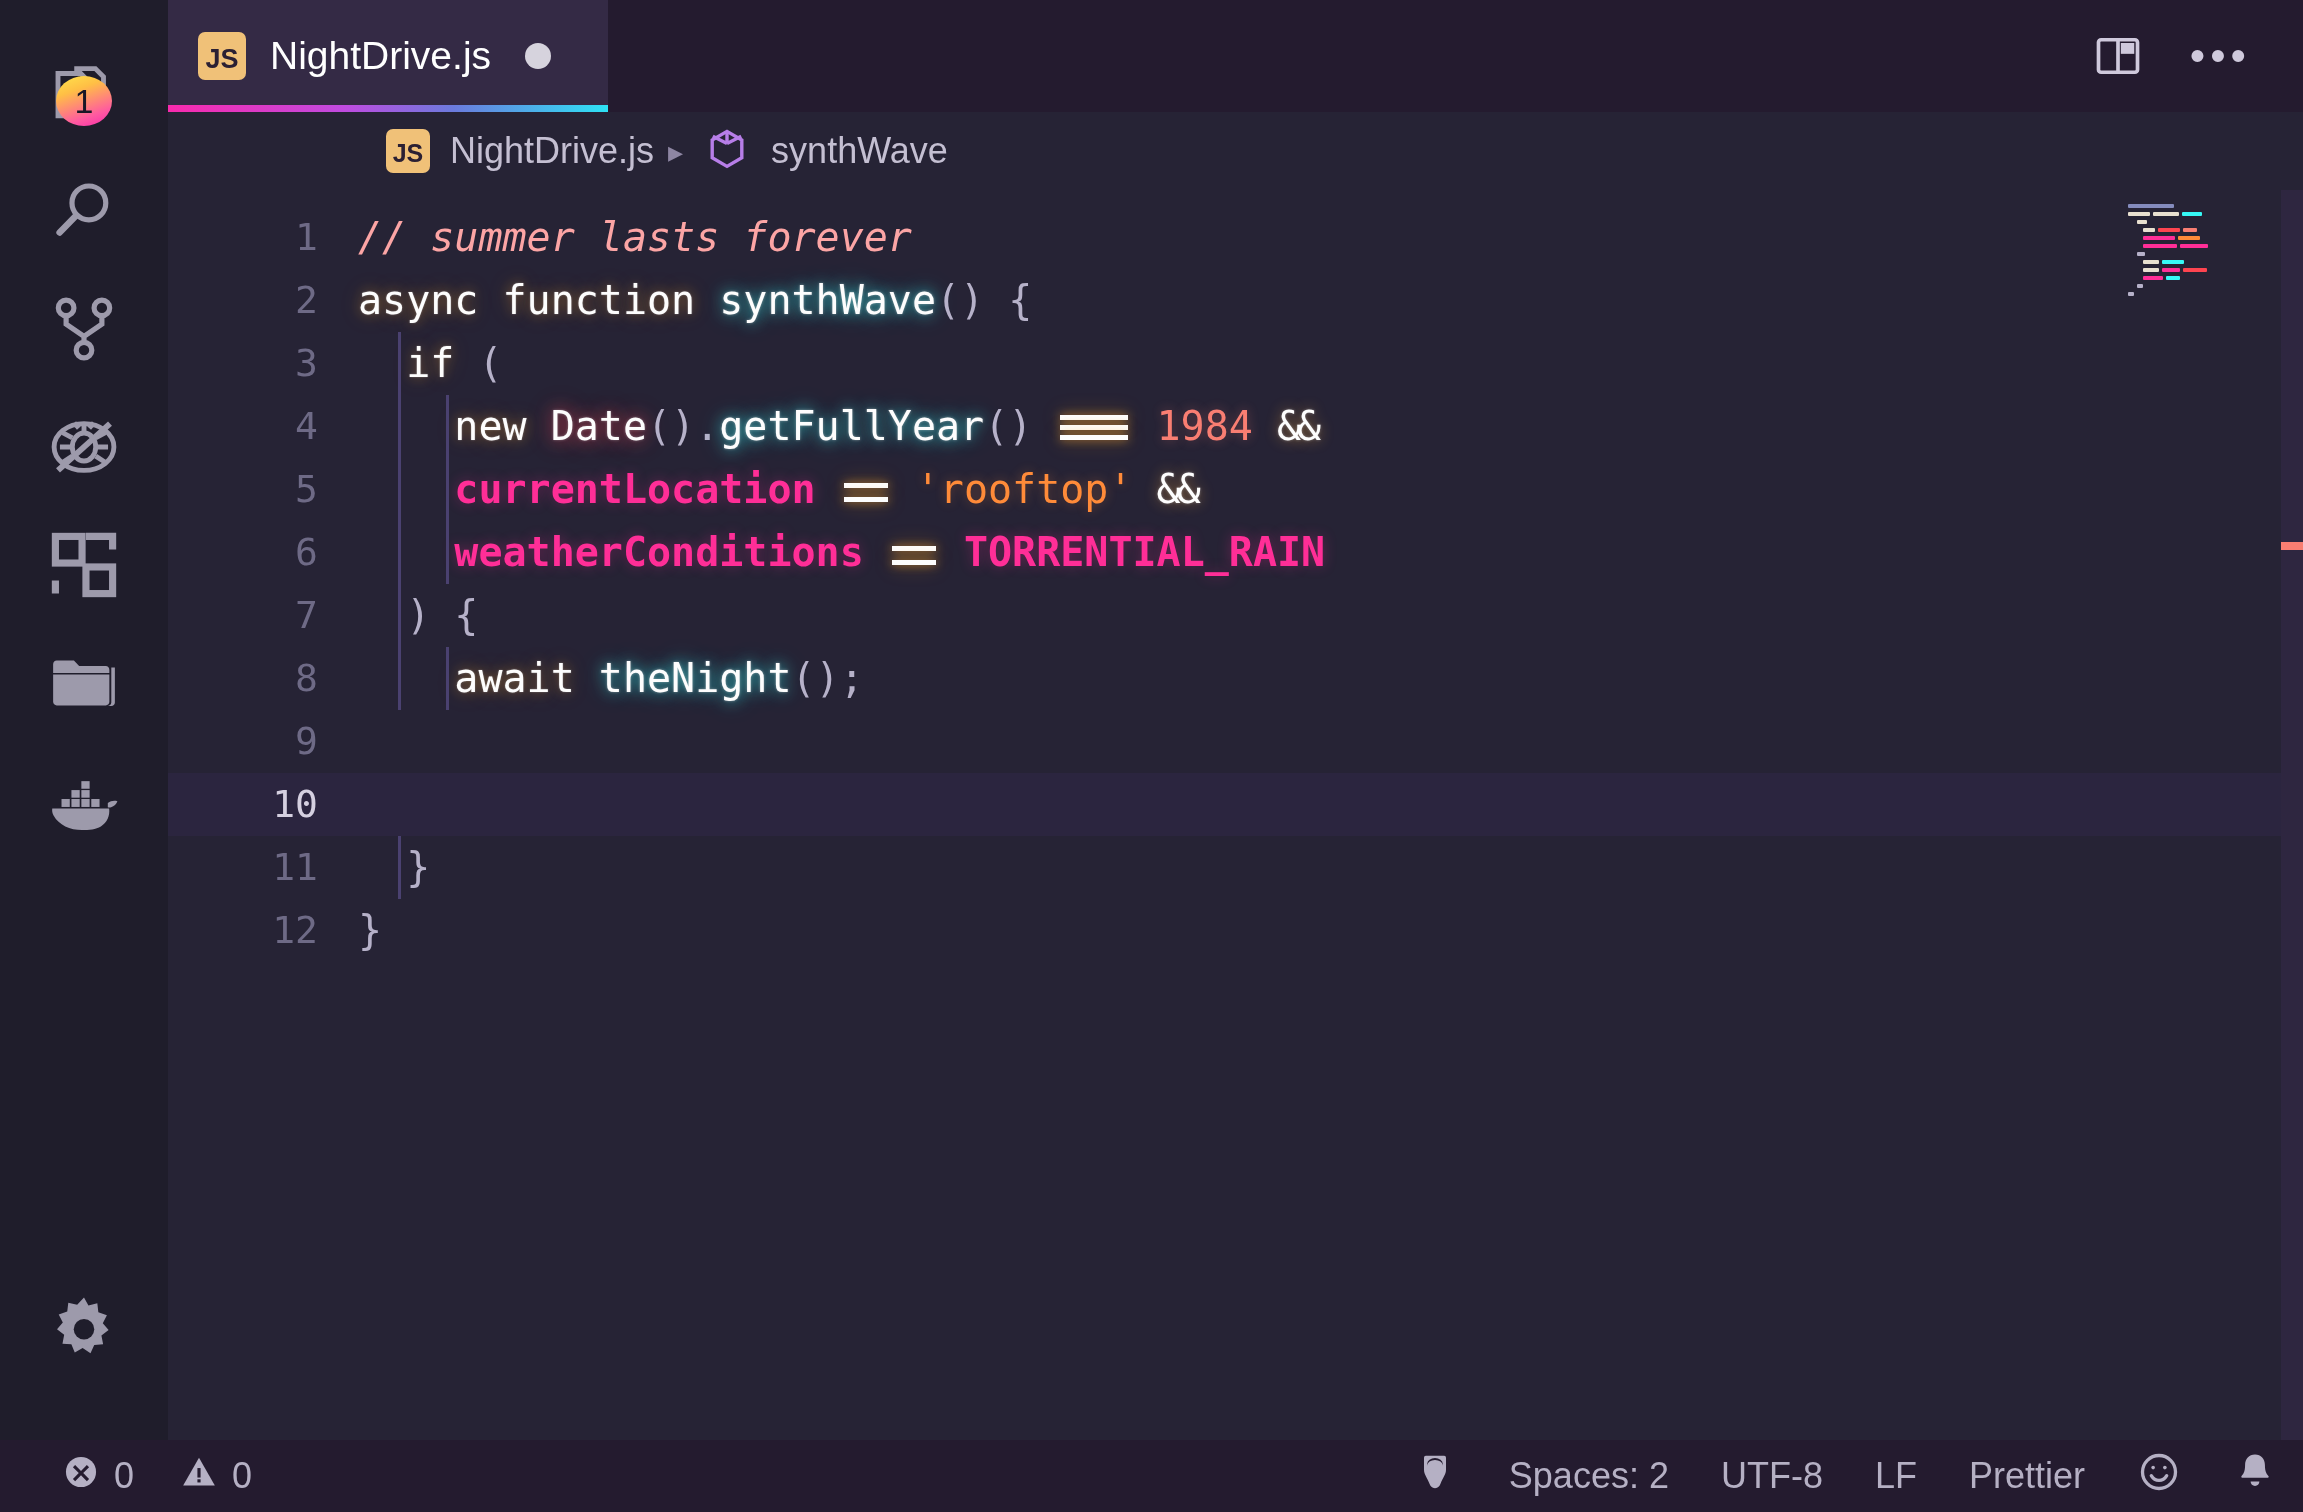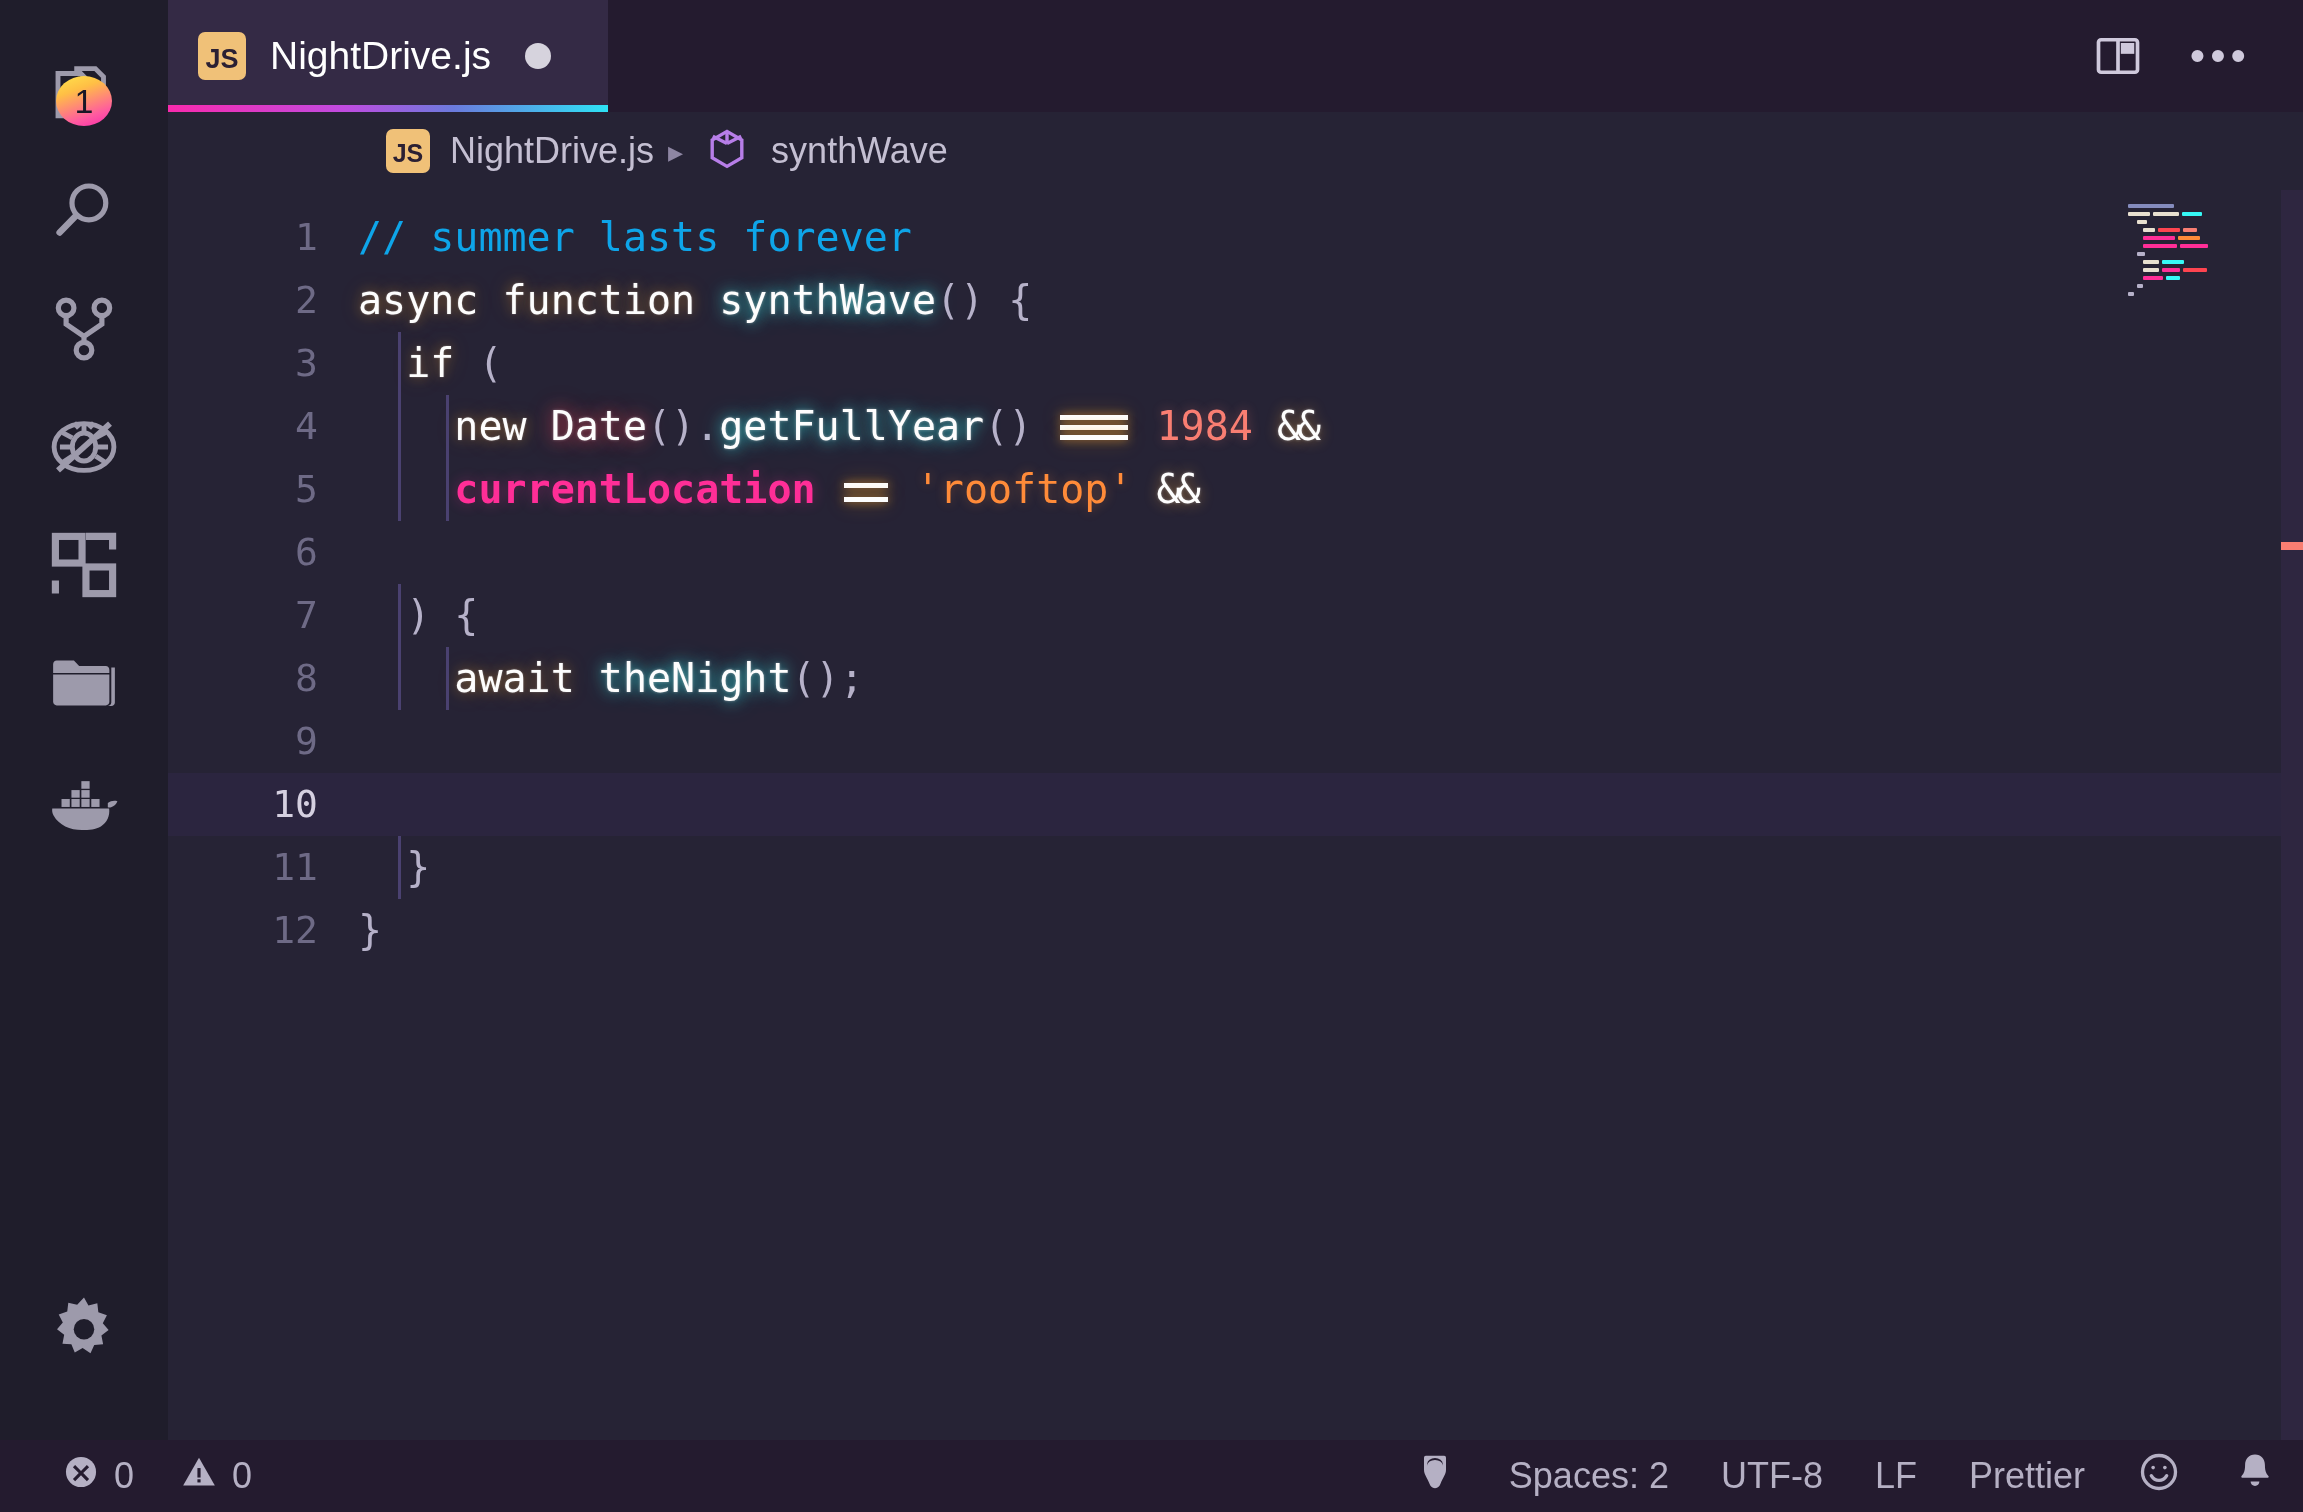--- a/index.html
+++ b/index.html
@@ -166,7 +166,7 @@
   }
 
   
-  .c-comment { color: #0ea5e9; }
+  .c-comment { color: #fca5a5; font-style: italic; }
   .c-kw      { color: #fdfdfd; text-shadow: 0 0 2px #fff5, 0 0 12px #ffb03855, 0 0 22px #ff9d0044; }
   .c-fn      { color: #fdfdfd; text-shadow: 0 0 3px #ffffff66, 0 0 14px #36f9f6aa, 0 0 28px #36f9f655; }
   .c-pink    { color: #ff2e97; text-shadow: 0 0 14px #ff2e9755; font-weight: bold; }

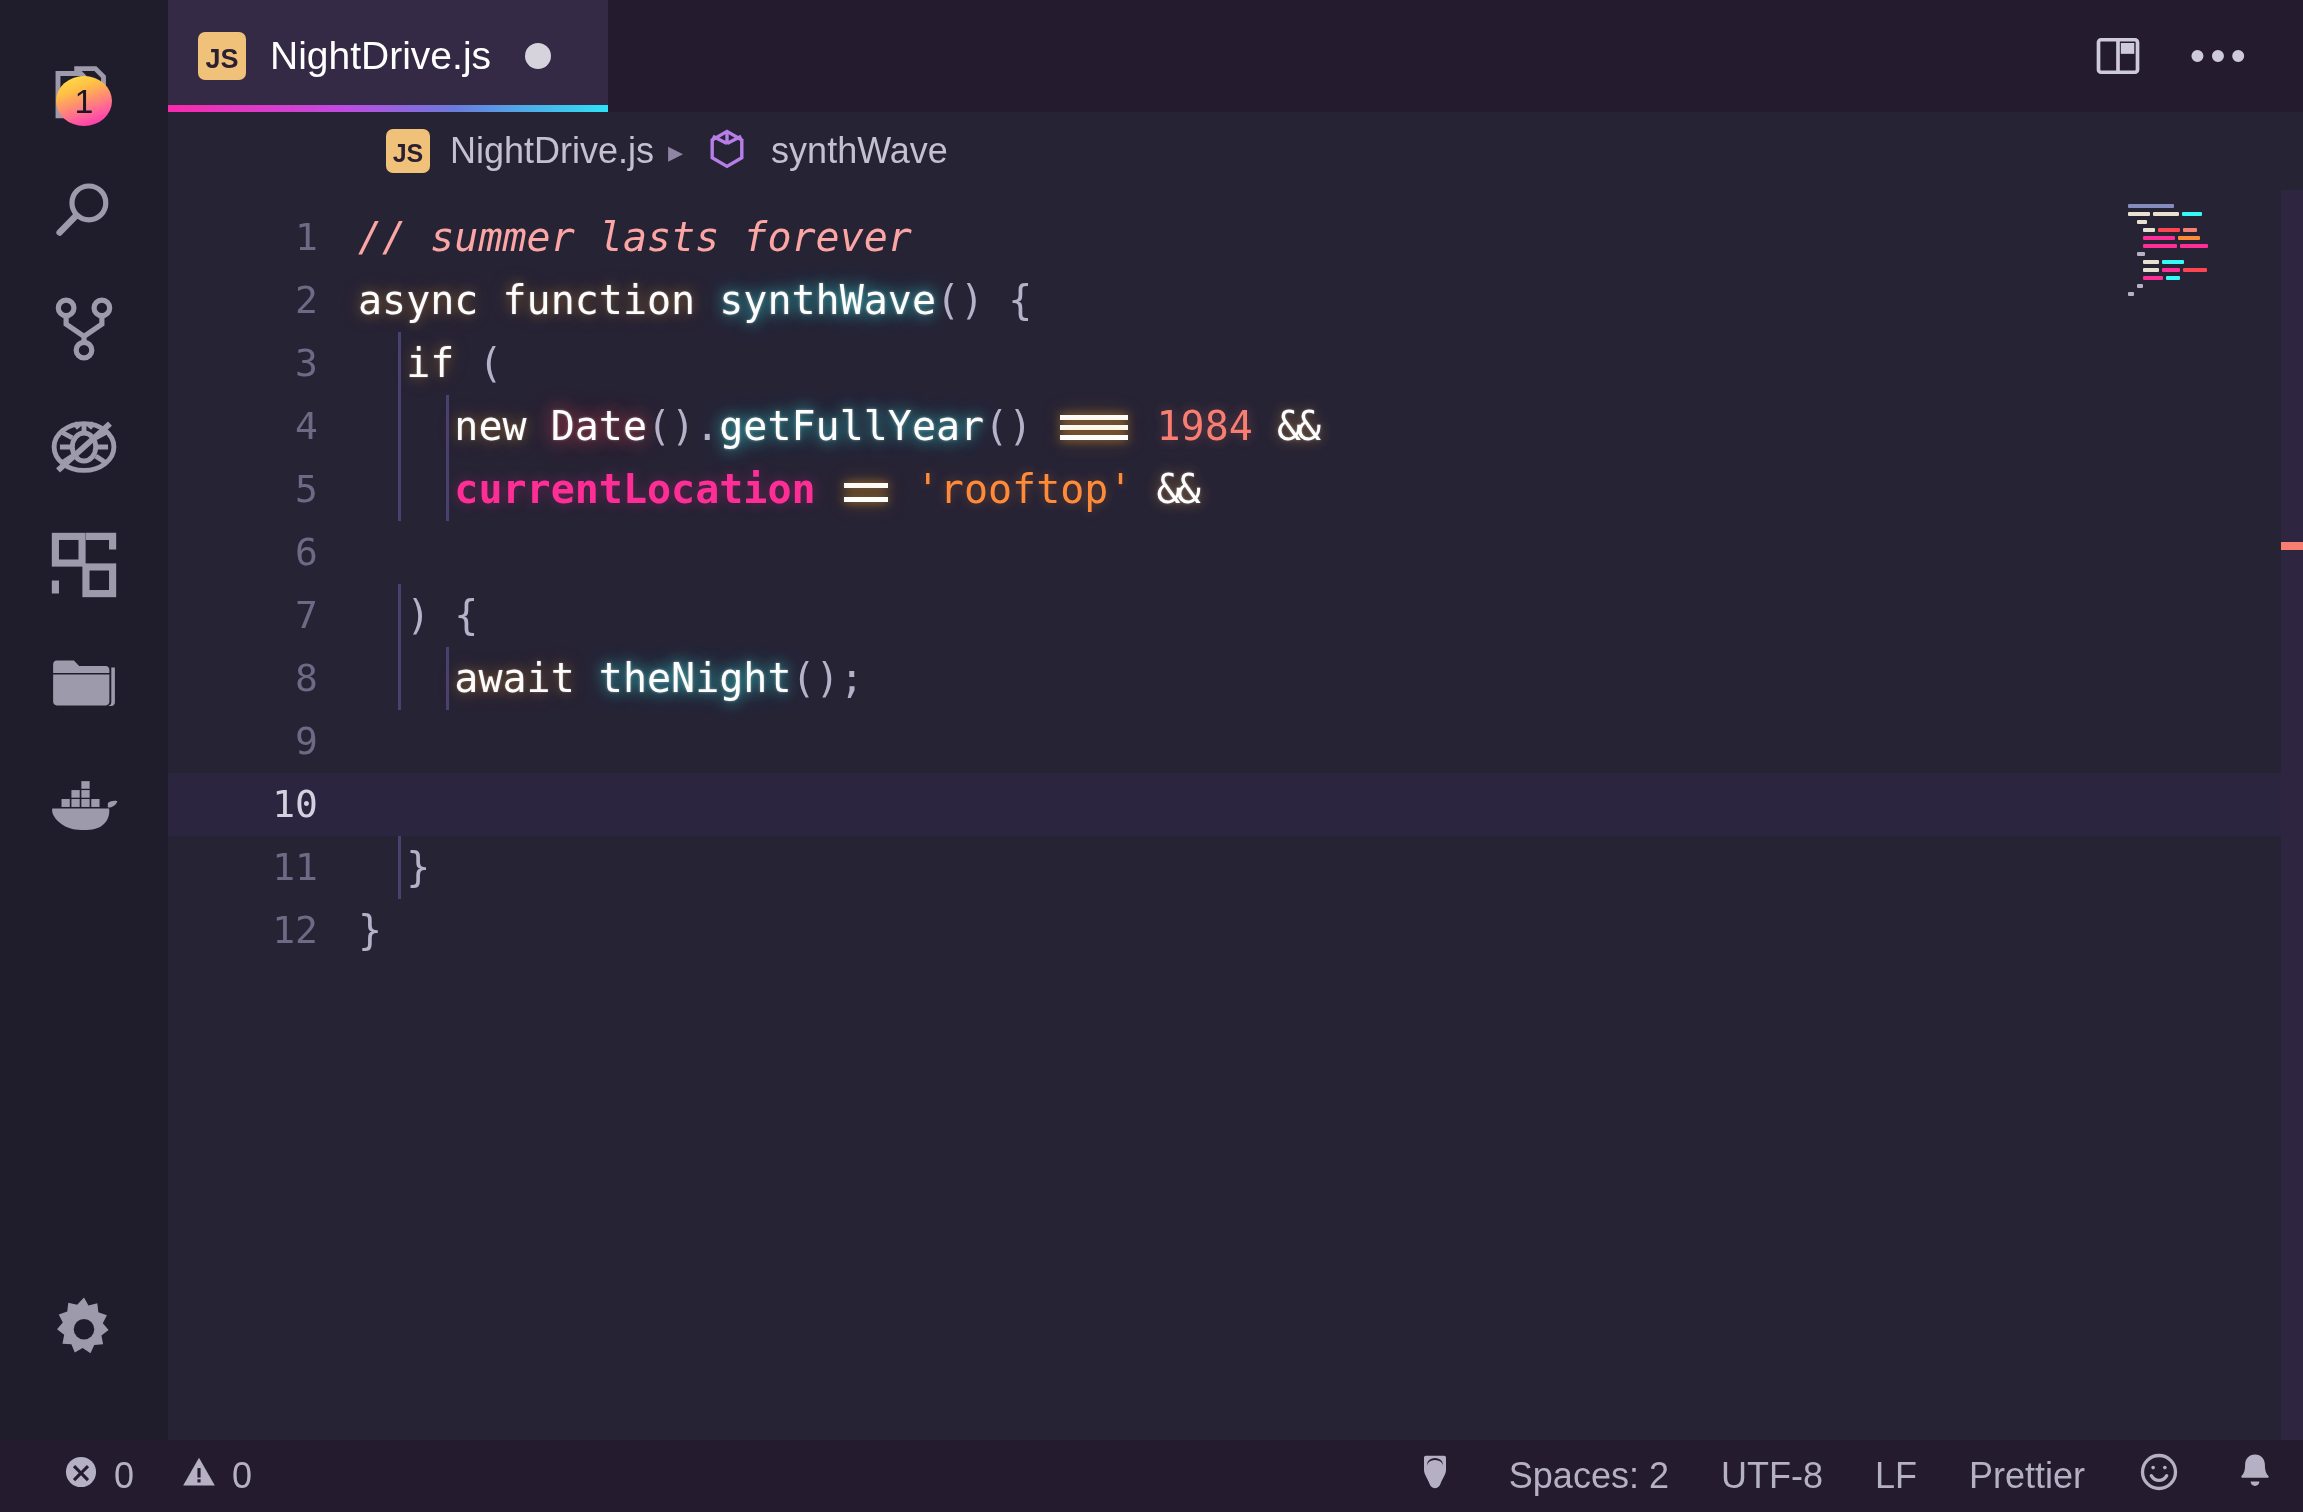--- a/index.html
+++ b/index.html
@@ -402,6 +402,7 @@
 
           <div class="line">
             <span class="gutter">6</span>
+            <span class="code"><span class="indent-guide" style="left:40px"></span><span class="indent-guide" style="left:88px"></span>    <span class="c-pink">weatherConditions</span> <span class="lig lig-eqeq"></span> <span class="c-pink">TORRENTIAL_RAIN</span></span>
           </div>
 
           <div class="line">

